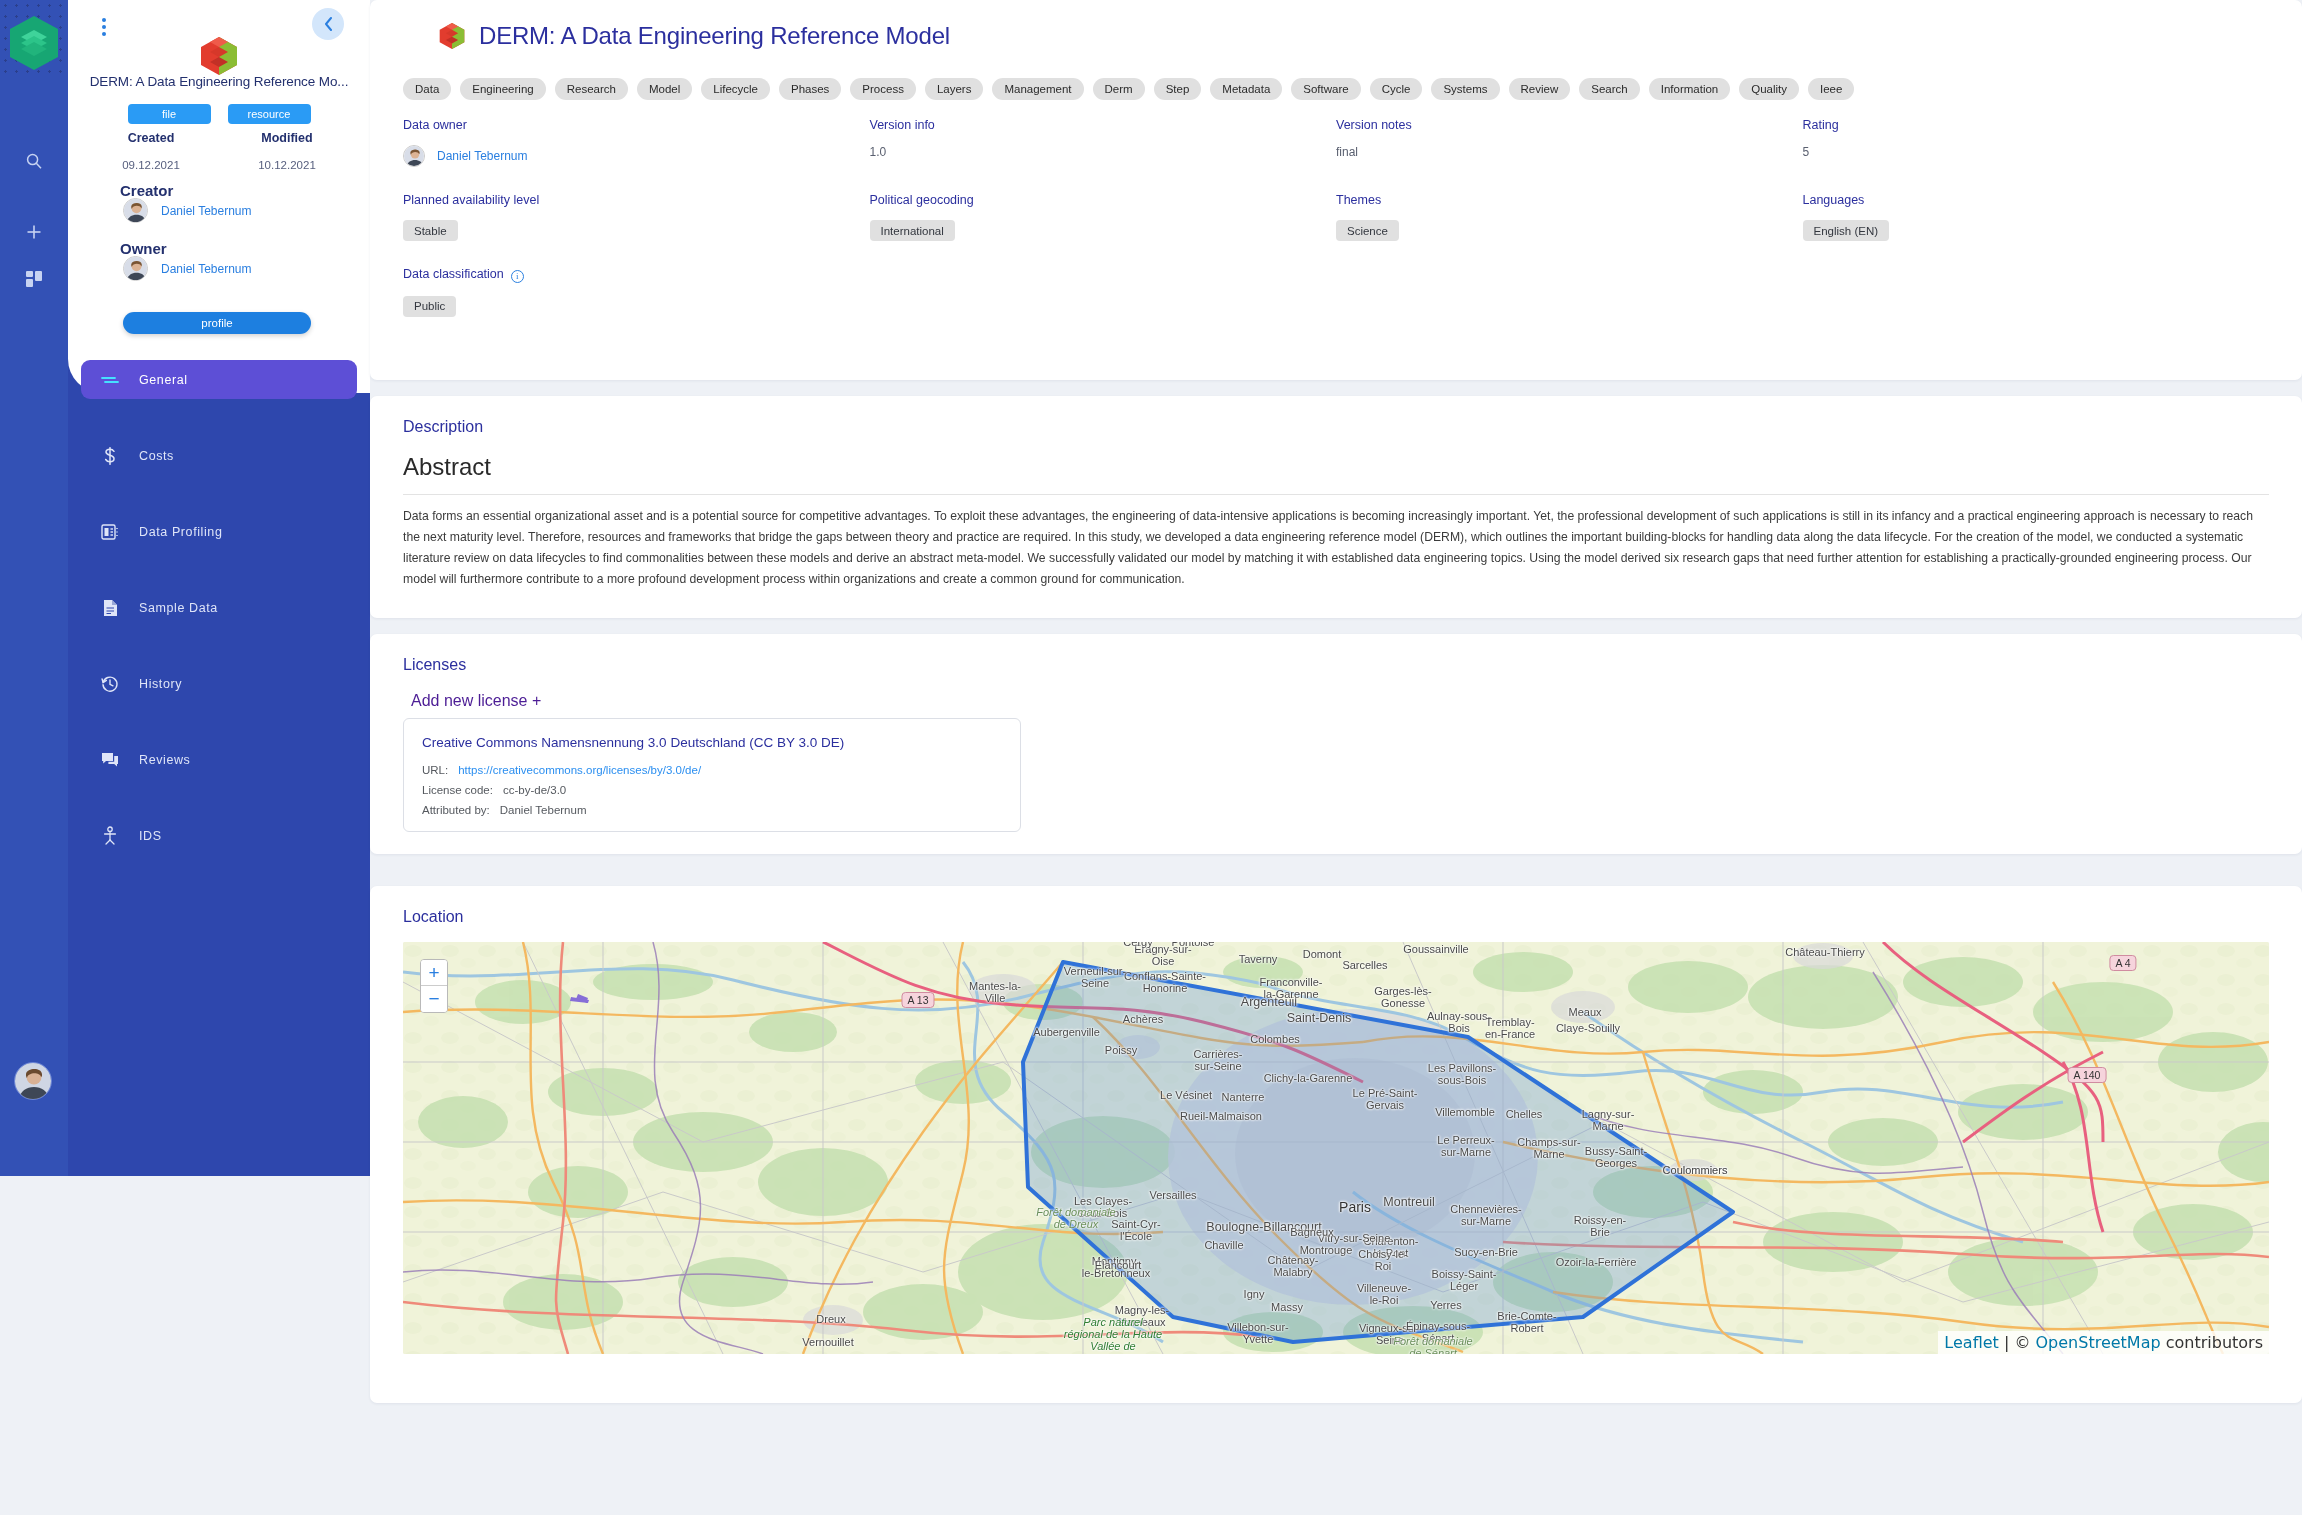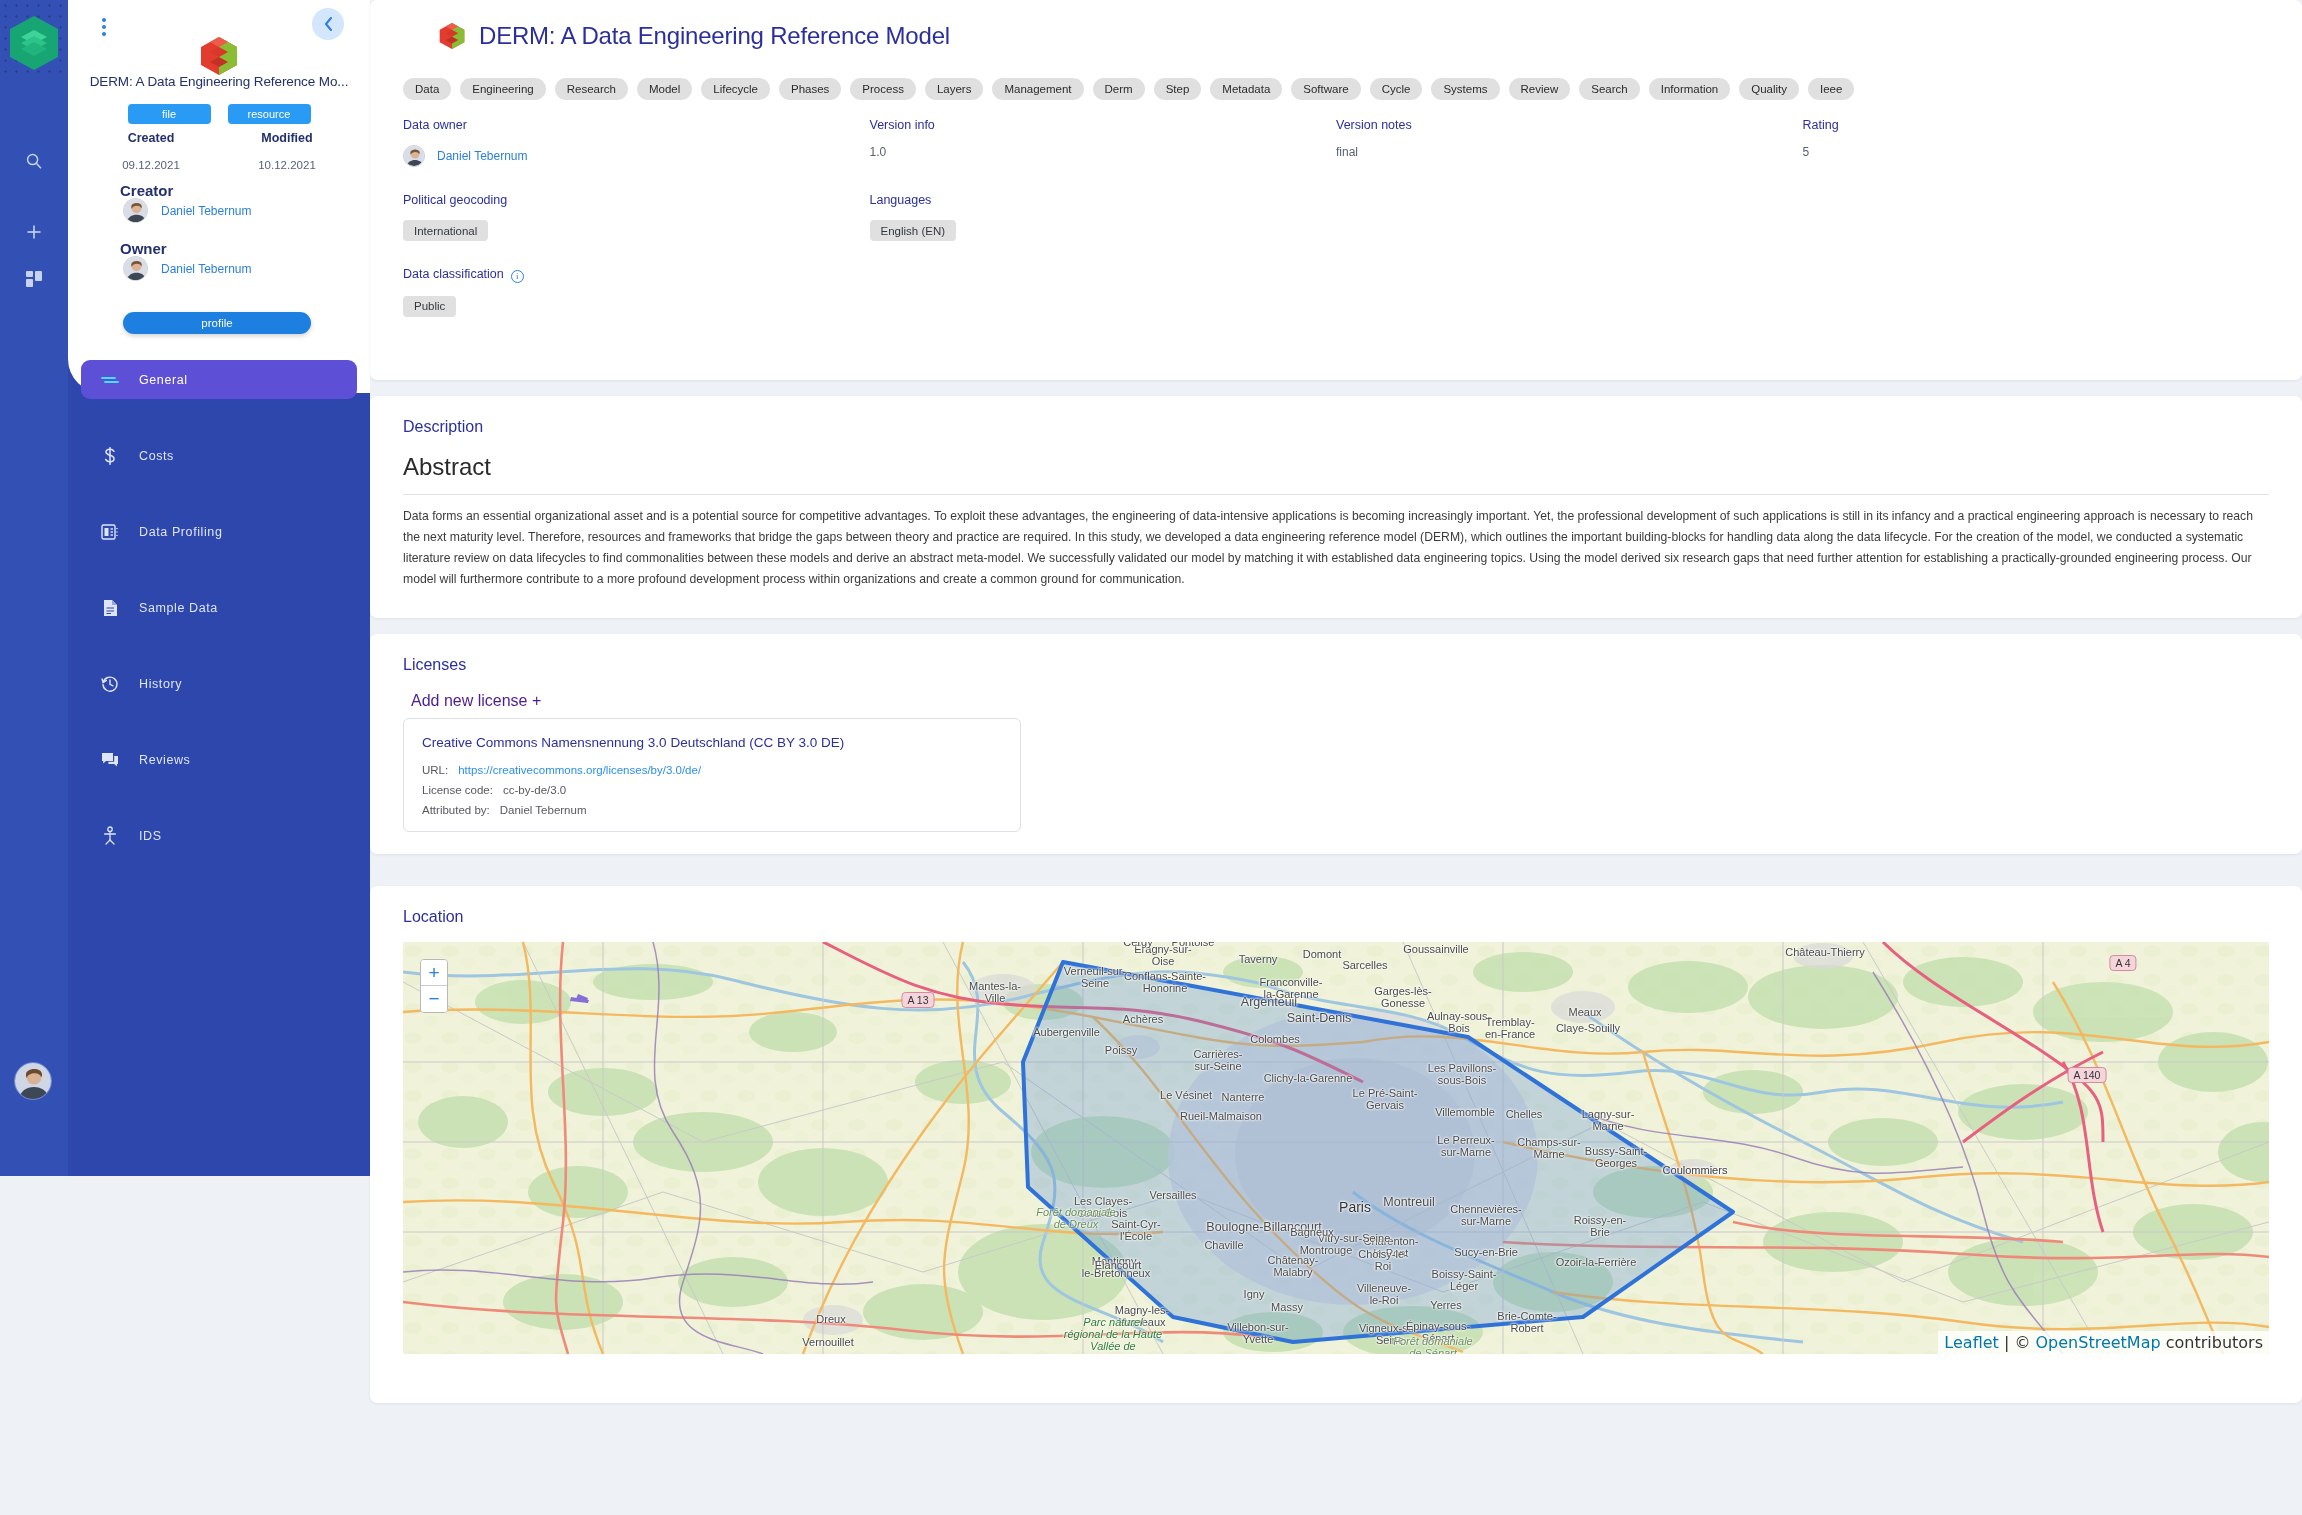--- a/index.html
+++ b/index.html
@@ -455,6 +455,10 @@
         </div>
 
         <div class="meta-row" style="margin-top:26px">
+          <div class="meta-cell">
+            <div class="meta-lbl">Planned availability level</div>
+            <div class="tagbox">Stable</div>
+          </div>
           <div class="meta-cell">
             <div class="meta-lbl">Political geocoding</div>
             <div class="tagbox">International</div>

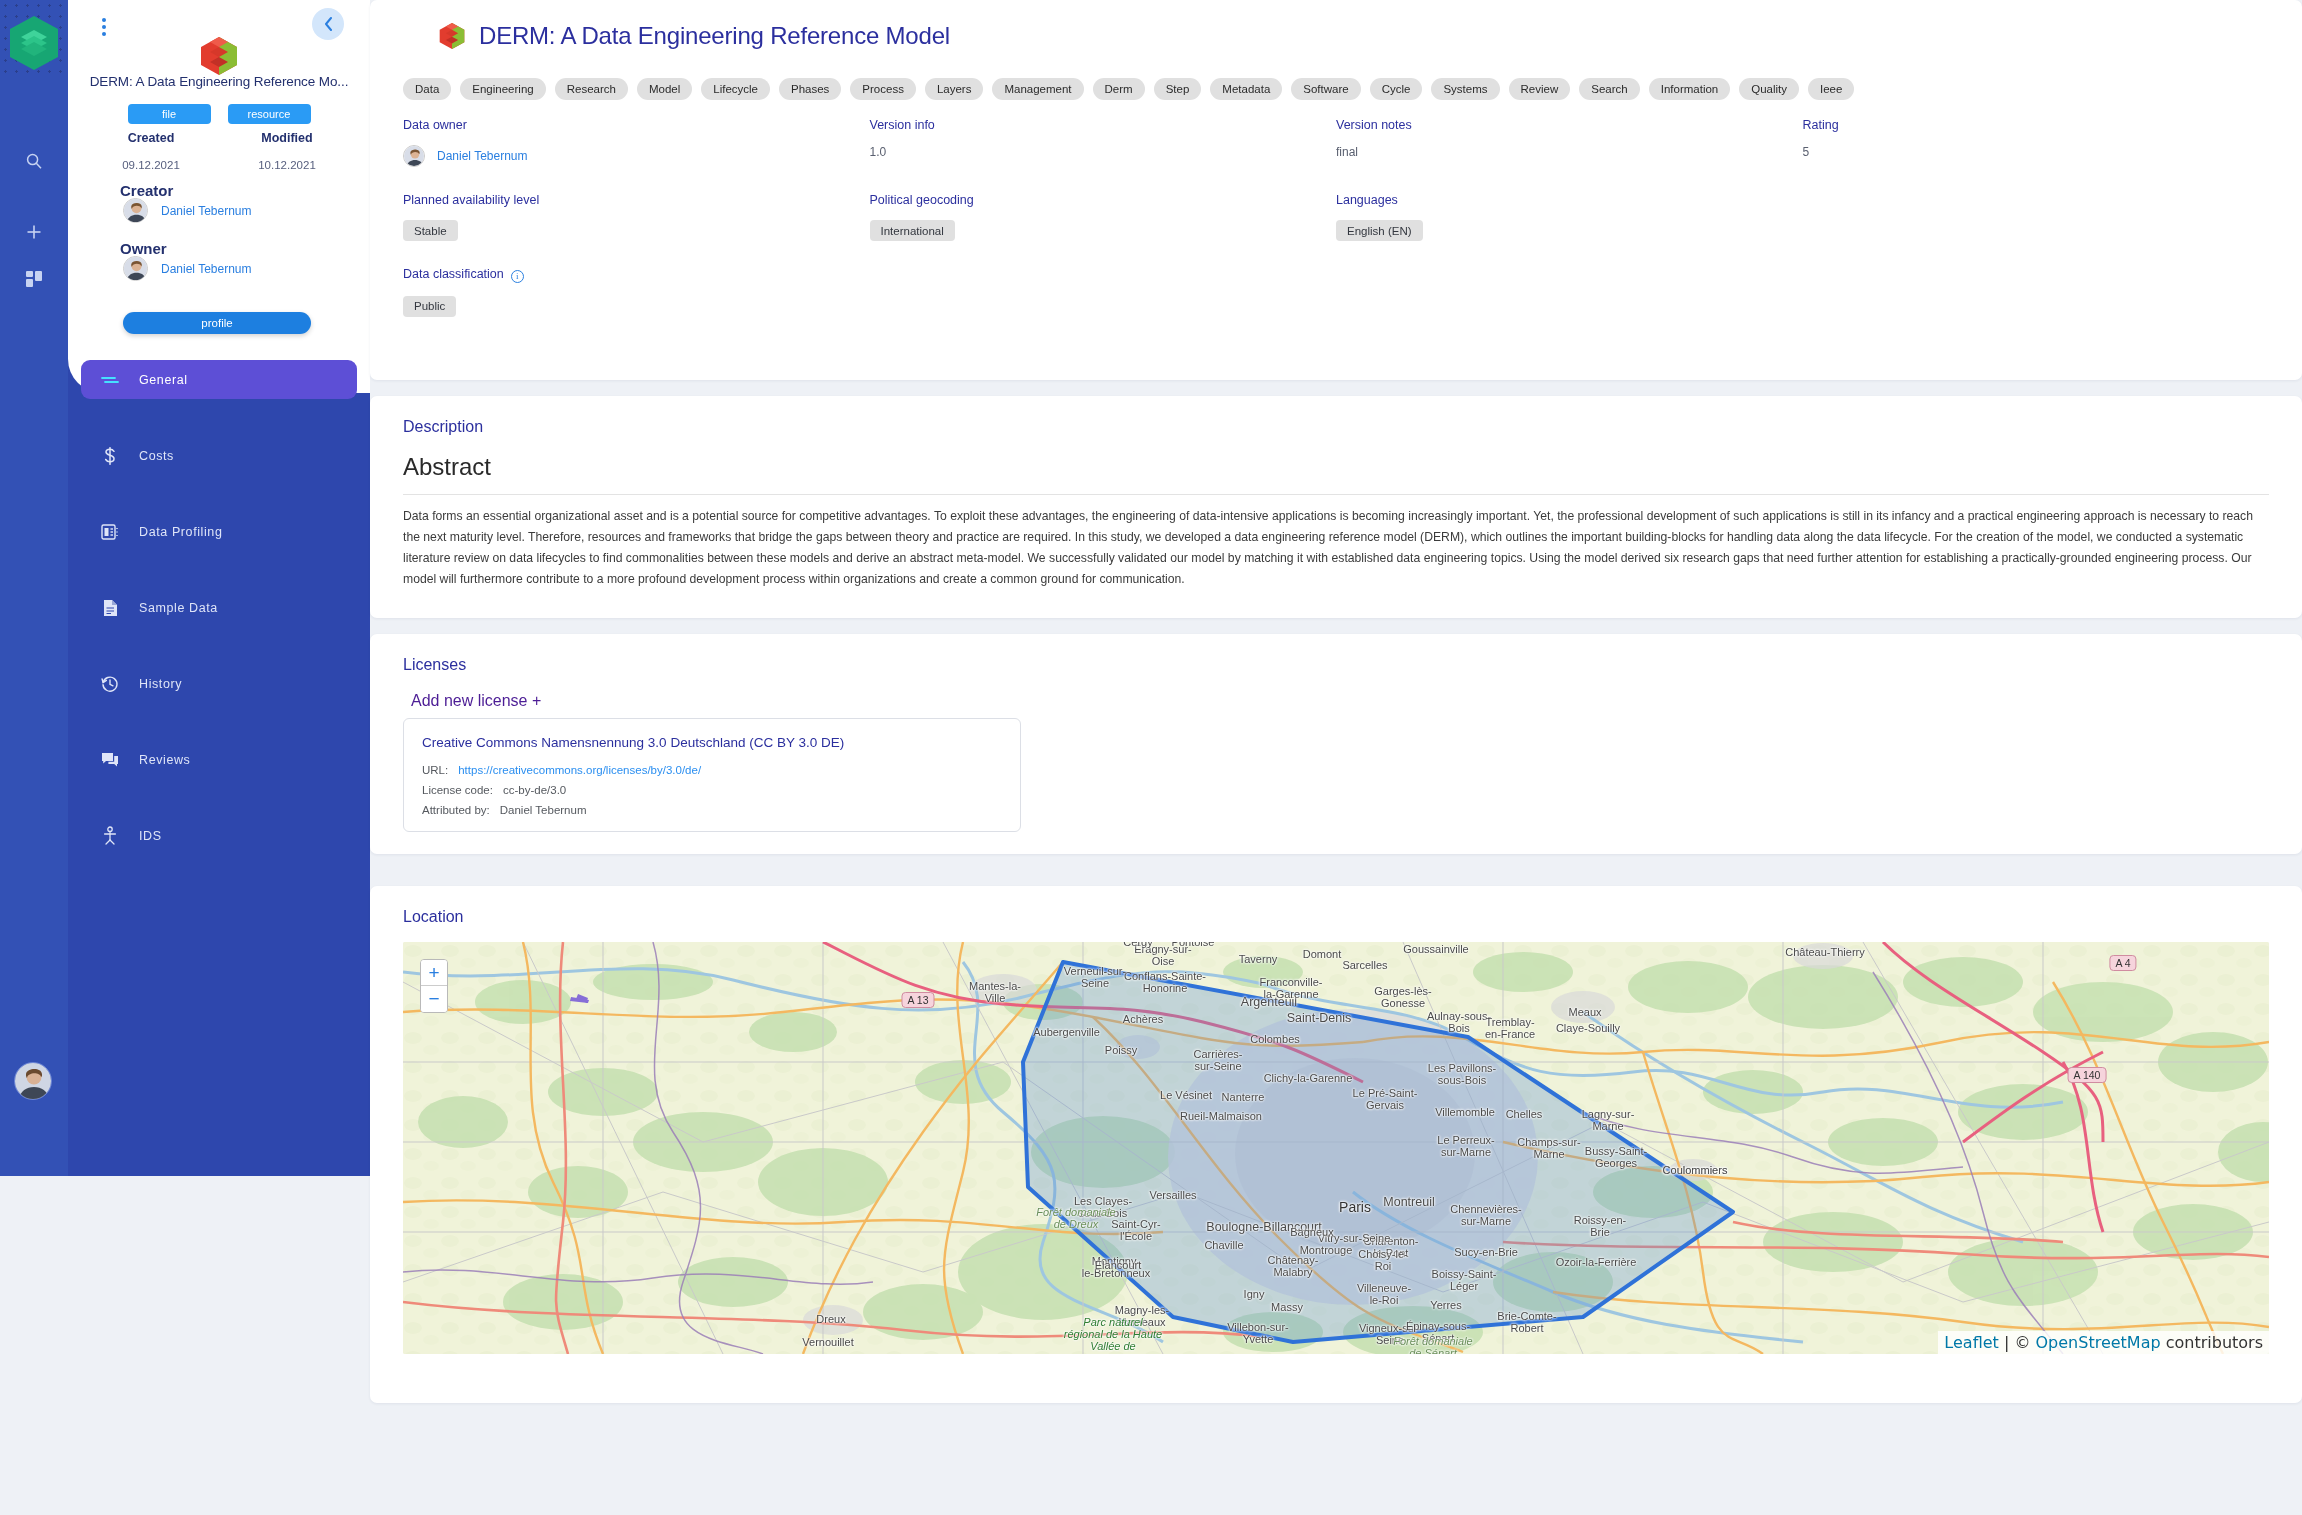--- a/index.html
+++ b/index.html
@@ -462,6 +462,10 @@
           <div class="meta-cell">
             <div class="meta-lbl">Political geocoding</div>
             <div class="tagbox">International</div>
+          </div>
+          <div class="meta-cell">
+            <div class="meta-lbl">Themes</div>
+            <div class="tagbox">Science</div>
           </div>
           <div class="meta-cell">
             <div class="meta-lbl">Languages</div>

